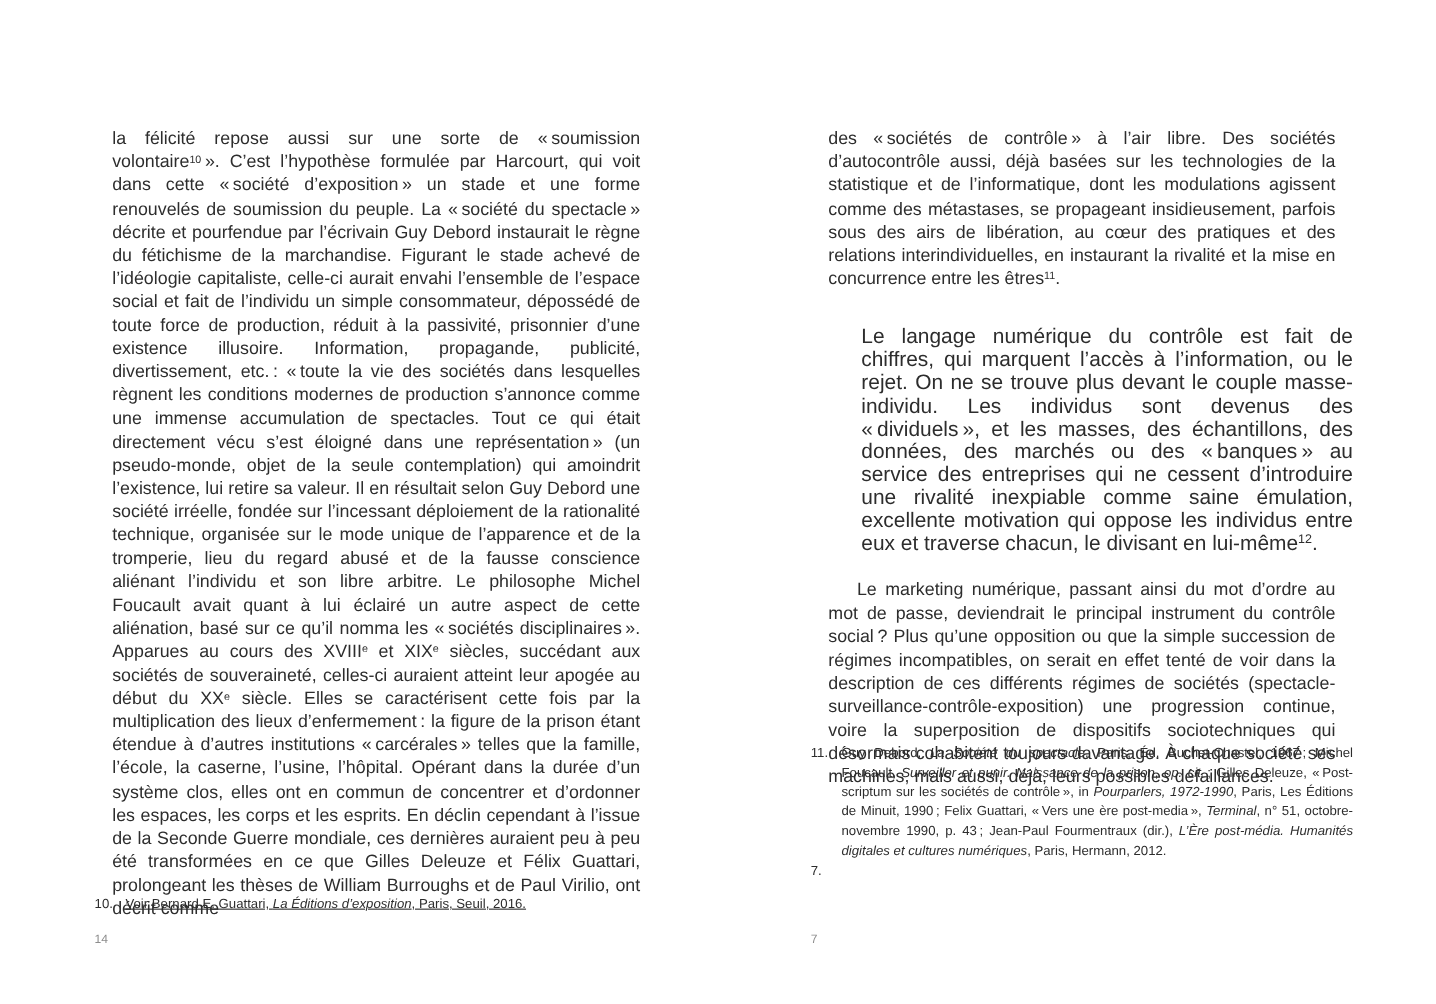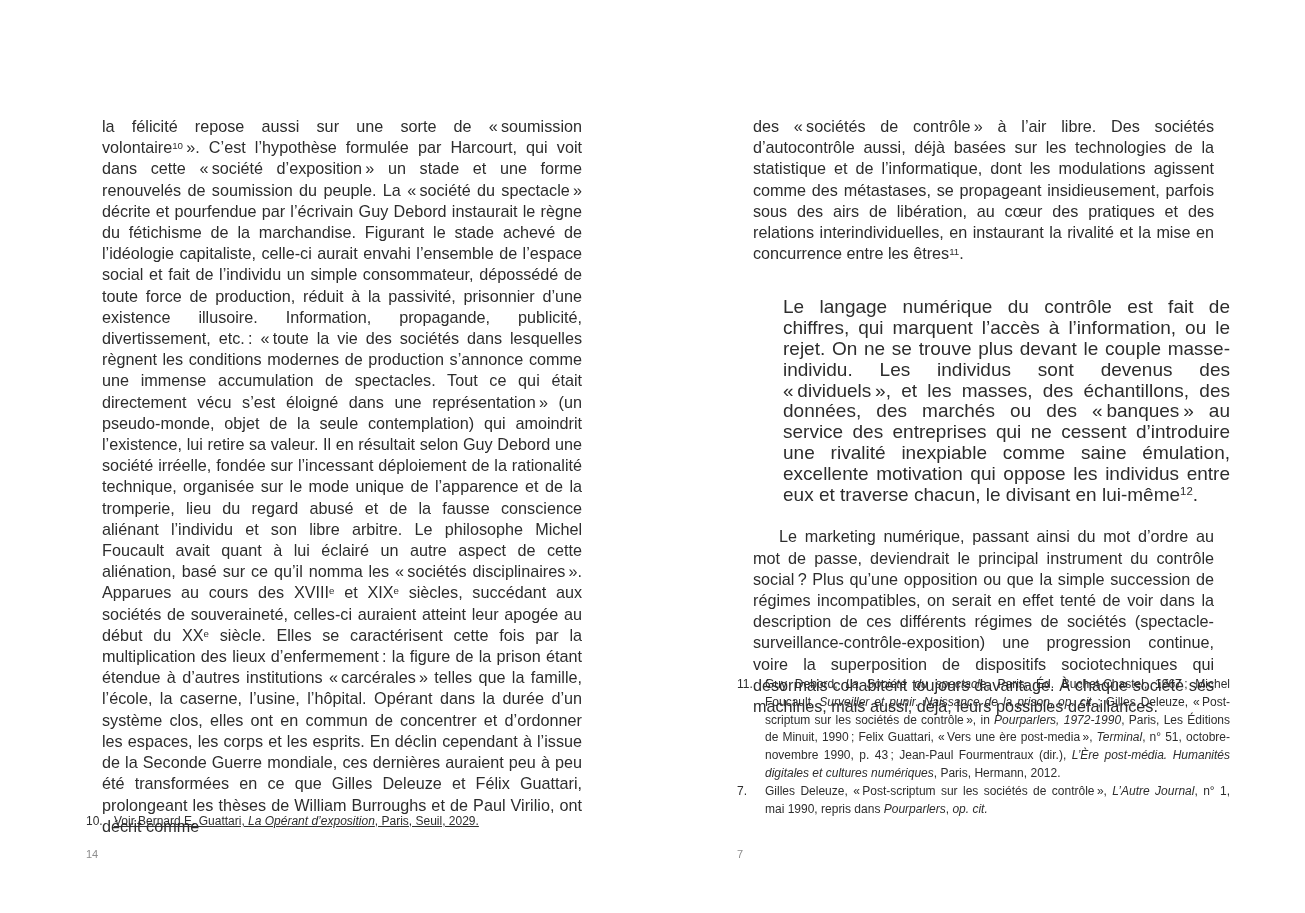--- a/index.html
+++ b/index.html
@@ -83,7 +83,7 @@
       </div>
     <div class="footnotes">
         <div class="footnote"><span class="fn-marker">11.</span><span><span>Guy Debord, </span><span style="font-style: italic;">La Société du spectacle</span><span>, Paris, Éd. Buchet-Chastel, 1967 ; Michel Foucault, </span><span style="font-style: italic;">Surveiller et punir. Naissance de la prison</span><span>, </span><span style="font-style: italic;">op. cit.</span><span> ; Gilles Deleuze, « Post-scriptum sur les sociétés de contrôle », in </span><span style="font-style: italic;">Pourparlers, 1972-1990</span><span>, Paris, Les Éditions de Minuit, 1990 ; Felix Guattari, « Vers une ère post-media », </span><span style="font-style: italic;">Terminal</span><span>, n° 51, octobre-novembre 1990, p. 43 ; Jean-Paul Fourmentraux (dir.), </span><span style="font-style: italic;">L’Ère post-média. Humanités digitales et cultures numériques</span><span>, Paris, Hermann, 2012.</span></span></div>
-        <div class="footnote"><span class="fn-marker">7.</span><span><span>Gilles Deleuze, « Post-scriptum sur les sociétés de contrôle », </span><span style="font-style: italic;">L’Autre Journal</span><span>, n° 1, mai 1990, repris dans </span><span style="font-style: italic;">Pourparlers</span><span>, </span><span style="font-style: italic;">op. cit.</span></span></div>
+        <div class="footnote"><span class="fn-marker">7.</span></div>
       </div>
     <div class="page-number">7</div>
   </main>

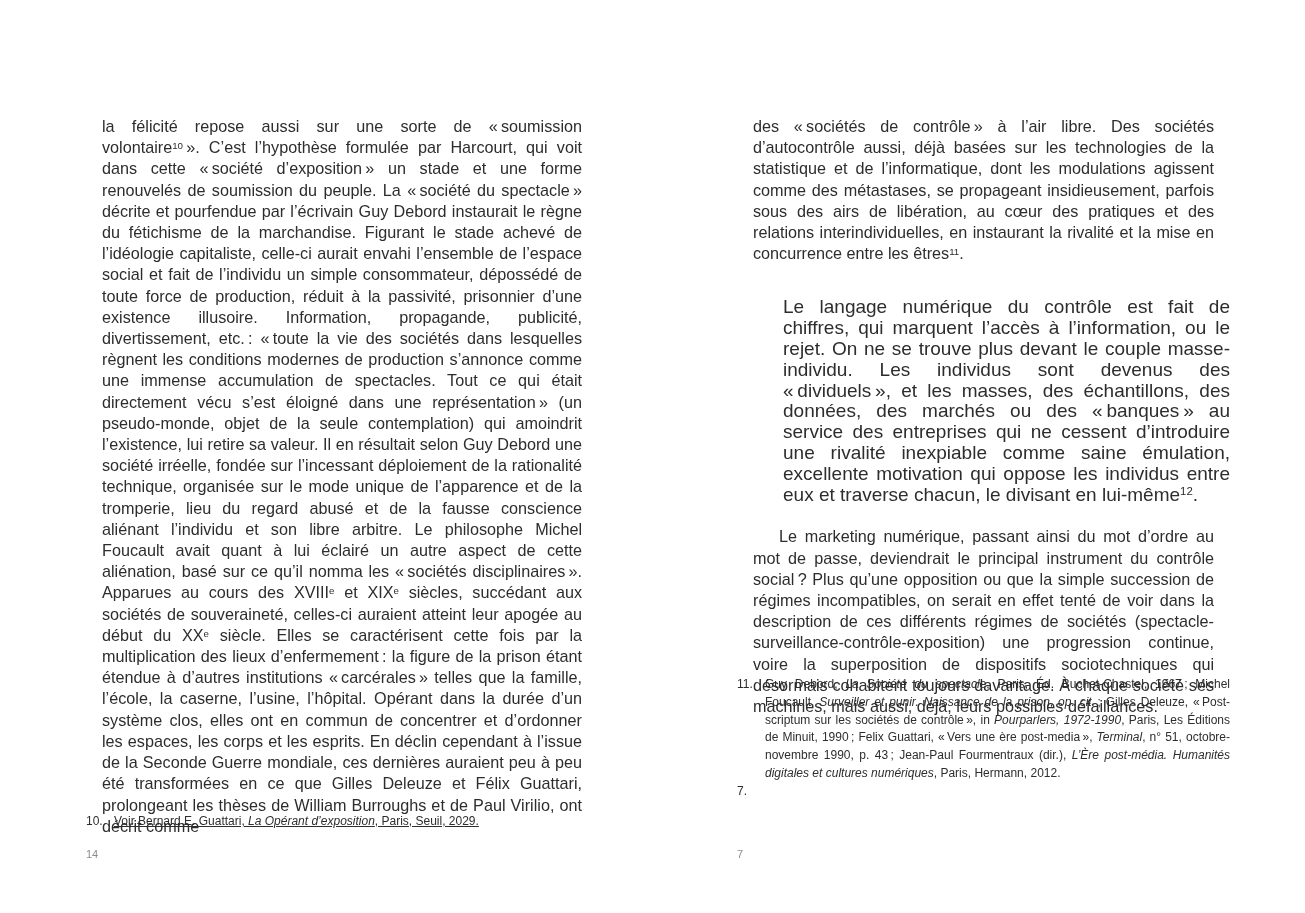--- a/index.html
+++ b/index.html
@@ -70,7 +70,7 @@
         <div class="p p-body"><span>la félicité repose aussi sur une sorte de « soumission volontaire</span><sup>10</sup><span> ». C’est l’hypothèse formulée par Harcourt, qui voit dans cette « société d’exposition » un stade et une forme renouvelés de soumission du peuple. La « société du spectacle » décrite et pourfendue par l’écrivain Guy Debord instaurait le règne du fétichisme de la marchandise. Figurant le stade achevé de l’idéologie capitaliste, celle-ci aurait envahi l’ensemble de l’espace social et fait de l’individu un simple consommateur, dépossédé de toute force de production, réduit à la passivité, prisonnier d’une existence illusoire. Information, propagande, publicité, divertissement, etc. : « toute la vie des sociétés dans lesquelles règnent les conditions modernes de production s’annonce comme une immense accumulation de spectacles. Tout ce qui était directement vécu s’est éloigné dans une représentation » (un pseudo-monde, objet de la seule contemplation) qui amoindrit l’existence, lui retire sa valeur. Il en résultait selon Guy Debord une société irréelle, fondée sur l’incessant déploiement de la rationalité technique, organisée sur le mode unique de l’apparence et de la tromperie, lieu du regard abusé et de la fausse conscience aliénant l’individu et son libre arbitre. Le philosophe Michel Foucault avait quant à lui éclairé un autre aspect de cette aliénation, basé sur ce qu’il nomma les « sociétés disciplinaires ». Apparues au cours des XVIII</span><sup>e</sup><span> et XIX</span><sup>e</sup><span> siècles, succédant aux sociétés de souveraineté, celles-ci auraient atteint leur apogée au début du XX</span><sup>e</sup><span> siècle. Elles se caractérisent cette fois par la multiplication des lieux d’enfermement : la figure de la prison étant étendue à d’autres institutions « carcérales » telles que la famille, l’école, la caserne, l’usine, l’hôpital. Opérant dans la durée d’un système clos, elles ont en commun de concentrer et d’ordonner les espaces, les corps et les esprits. En déclin cependant à l’issue de la Seconde Guerre mondiale, ces dernières auraient peu à peu été transformées en ce que Gilles Deleuze et Félix Guattari, prolongeant les thèses de William Burroughs et de Paul Virilio, ont décrit comme</span></div>
       </div>
     <div class="footnotes">
-        <div class="footnote"><span class="fn-marker">10.</span><span><span>Voir Bernard E. Guattari, </span><span style="font-style: italic;">La Opérant d’exposition</span><span>, Paris, Seuil, 2029.</span></span></div>
+        <div class="footnote"><span class="fn-marker">10.</span><span><span>Voir Bernard E. Guattari, </span><span style="font-style: italic;">La Éditions d’exposition</span><span>, Paris, Seuil, 2029.</span></span></div>
       </div>
     <div class="page-number">14</div>
   </main>

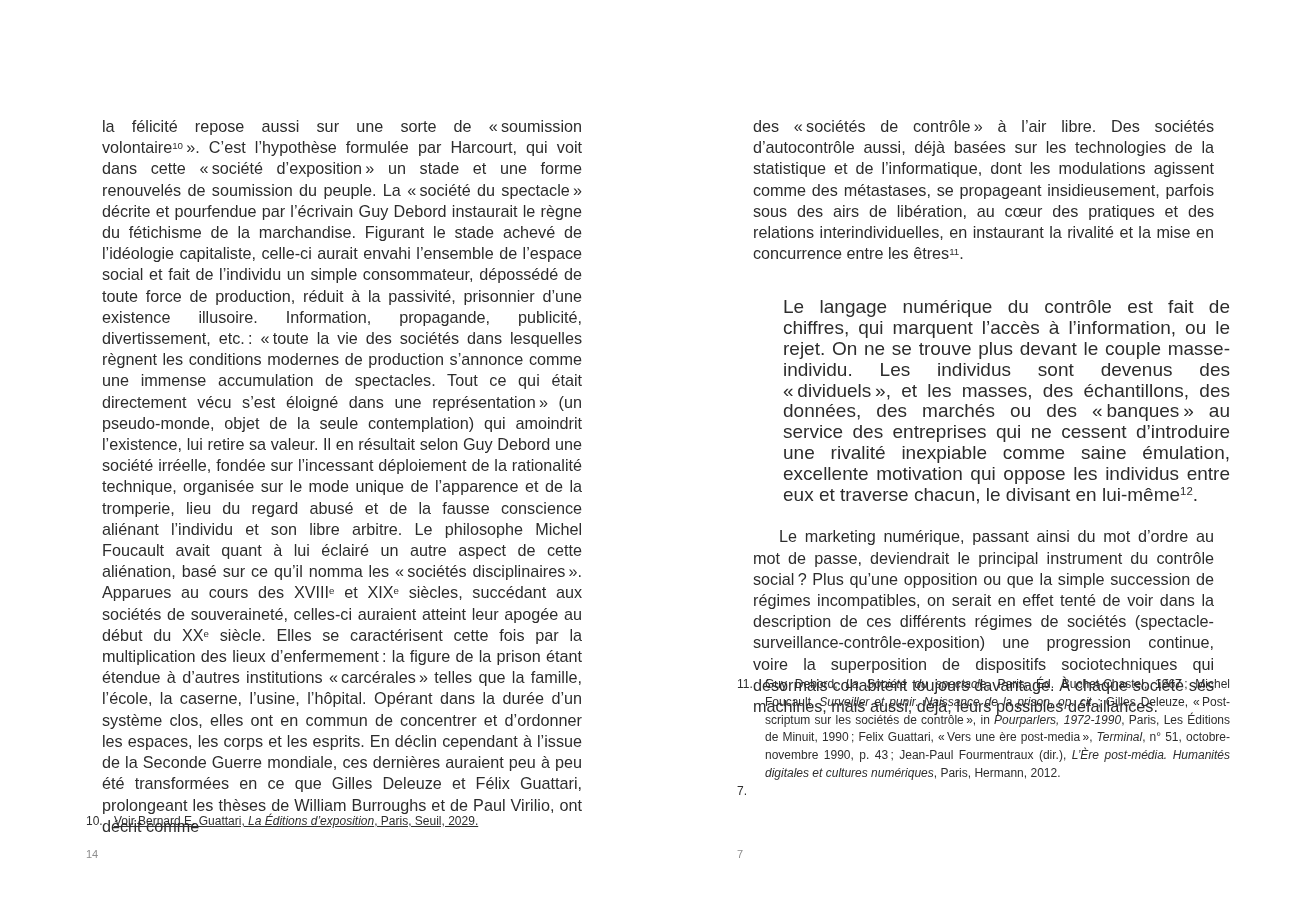--- a/index.html
+++ b/index.html
@@ -70,7 +70,7 @@
         <div class="p p-body"><span>la félicité repose aussi sur une sorte de « soumission volontaire</span><sup>10</sup><span> ». C’est l’hypothèse formulée par Harcourt, qui voit dans cette « société d’exposition » un stade et une forme renouvelés de soumission du peuple. La « société du spectacle » décrite et pourfendue par l’écrivain Guy Debord instaurait le règne du fétichisme de la marchandise. Figurant le stade achevé de l’idéologie capitaliste, celle-ci aurait envahi l’ensemble de l’espace social et fait de l’individu un simple consommateur, dépossédé de toute force de production, réduit à la passivité, prisonnier d’une existence illusoire. Information, propagande, publicité, divertissement, etc. : « toute la vie des sociétés dans lesquelles règnent les conditions modernes de production s’annonce comme une immense accumulation de spectacles. Tout ce qui était directement vécu s’est éloigné dans une représentation » (un pseudo-monde, objet de la seule contemplation) qui amoindrit l’existence, lui retire sa valeur. Il en résultait selon Guy Debord une société irréelle, fondée sur l’incessant déploiement de la rationalité technique, organisée sur le mode unique de l’apparence et de la tromperie, lieu du regard abusé et de la fausse conscience aliénant l’individu et son libre arbitre. Le philosophe Michel Foucault avait quant à lui éclairé un autre aspect de cette aliénation, basé sur ce qu’il nomma les « sociétés disciplinaires ». Apparues au cours des XVIII</span><sup>e</sup><span> et XIX</span><sup>e</sup><span> siècles, succédant aux sociétés de souveraineté, celles-ci auraient atteint leur apogée au début du XX</span><sup>e</sup><span> siècle. Elles se caractérisent cette fois par la multiplication des lieux d’enfermement : la figure de la prison étant étendue à d’autres institutions « carcérales » telles que la famille, l’école, la caserne, l’usine, l’hôpital. Opérant dans la durée d’un système clos, elles ont en commun de concentrer et d’ordonner les espaces, les corps et les esprits. En déclin cependant à l’issue de la Seconde Guerre mondiale, ces dernières auraient peu à peu été transformées en ce que Gilles Deleuze et Félix Guattari, prolongeant les thèses de William Burroughs et de Paul Virilio, ont décrit comme</span></div>
       </div>
     <div class="footnotes">
-        <div class="footnote"><span class="fn-marker">10.</span><span><span>Voir Bernard E. Guattari, </span><span style="font-style: italic;">La Éditions d’exposition</span><span>, Paris, Seuil, 2029.</span></span></div>
+        <div class="footnote"><span class="fn-marker">10.</span><span><span>Voir Bernard E. Guattari, </span><span style="font-style: italic;">La Éditions d’exposition</span><span>, Paris, Seuil, 2016.</span></span></div>
       </div>
     <div class="page-number">14</div>
   </main>

